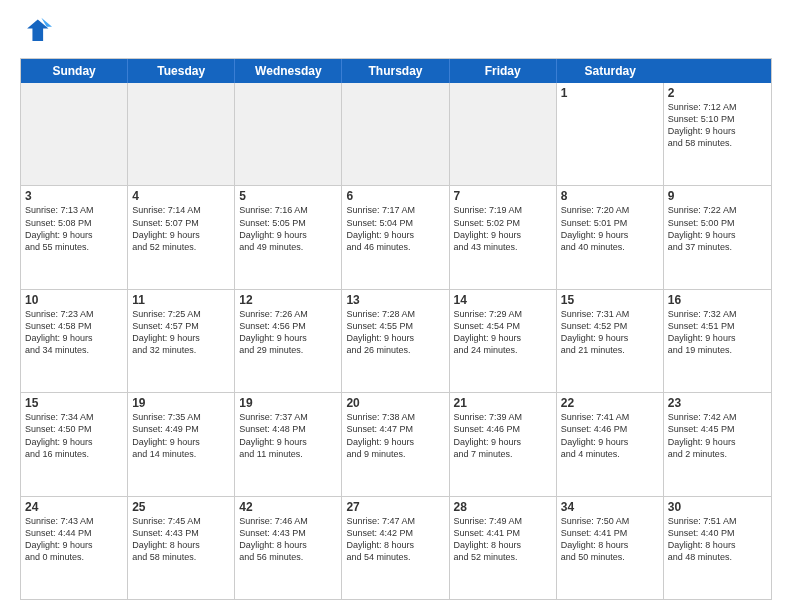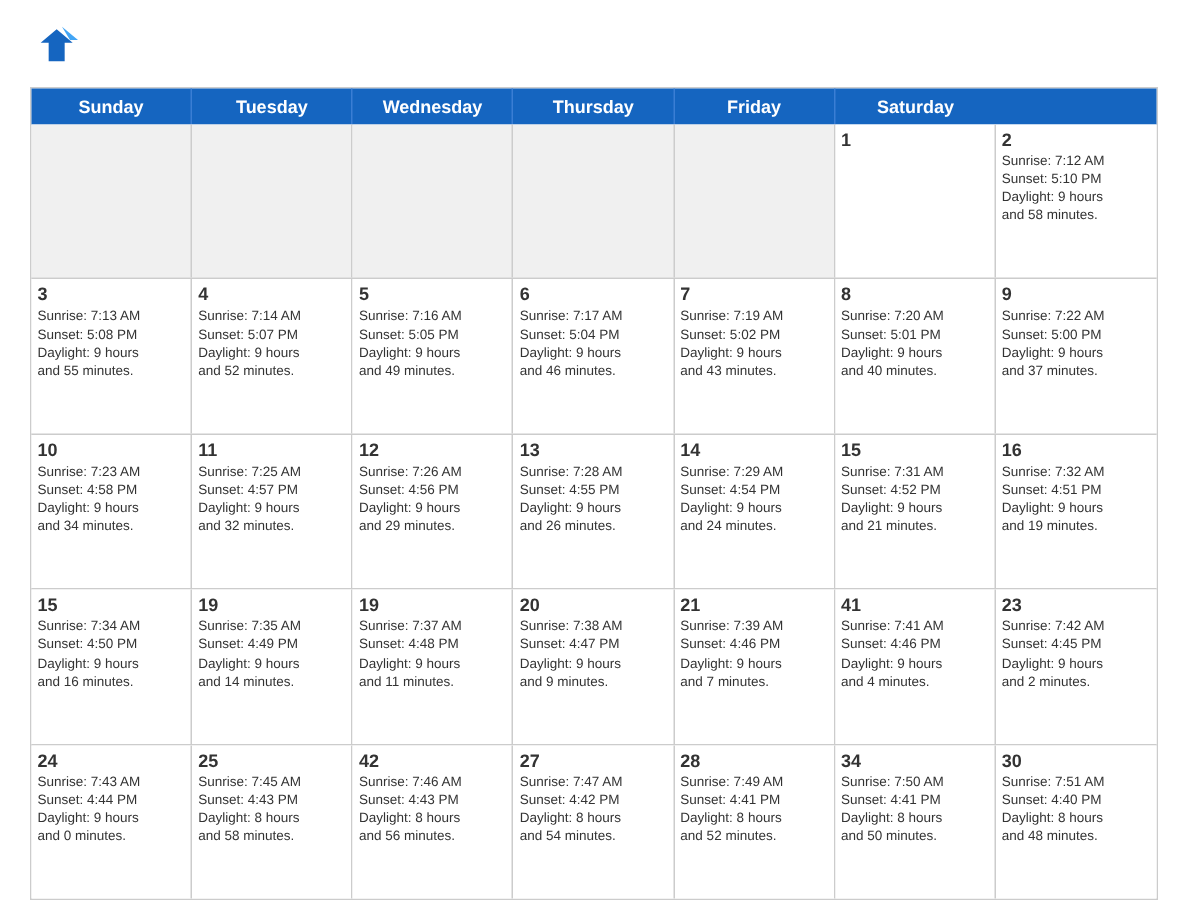--- a/index.html
+++ b/index.html
@@ -251,7 +251,7 @@
             <div class="day-info">Sunrise: 7:39 AM<br>Sunset: 4:46 PM<br>Daylight: 9 hours<br>and 7 minutes.</div>
           </div>
           <div class="cal-cell">
-            <span class="day-num">41</span>
+            <span class="day-num">22</span>
             <div class="day-info">Sunrise: 7:41 AM<br>Sunset: 4:46 PM<br>Daylight: 9 hours<br>and 4 minutes.</div>
           </div>
           <div class="cal-cell">

